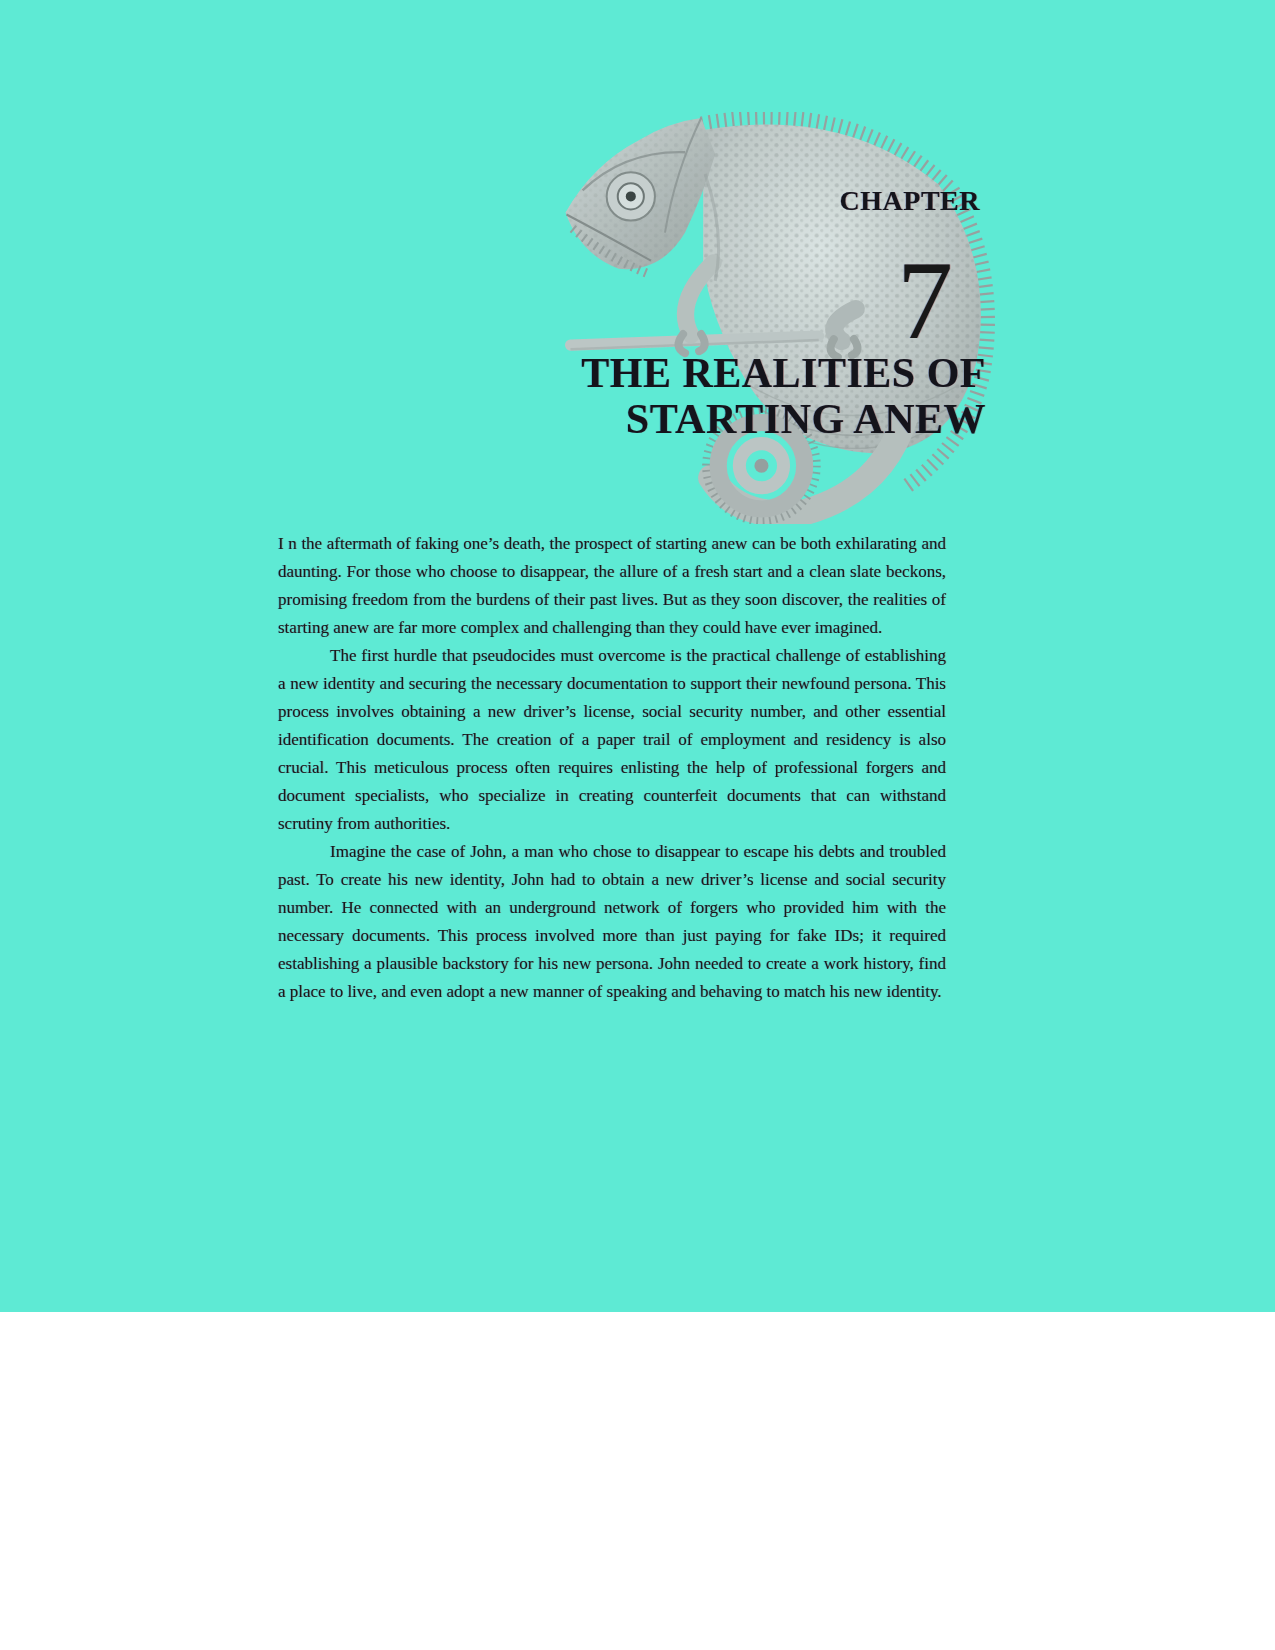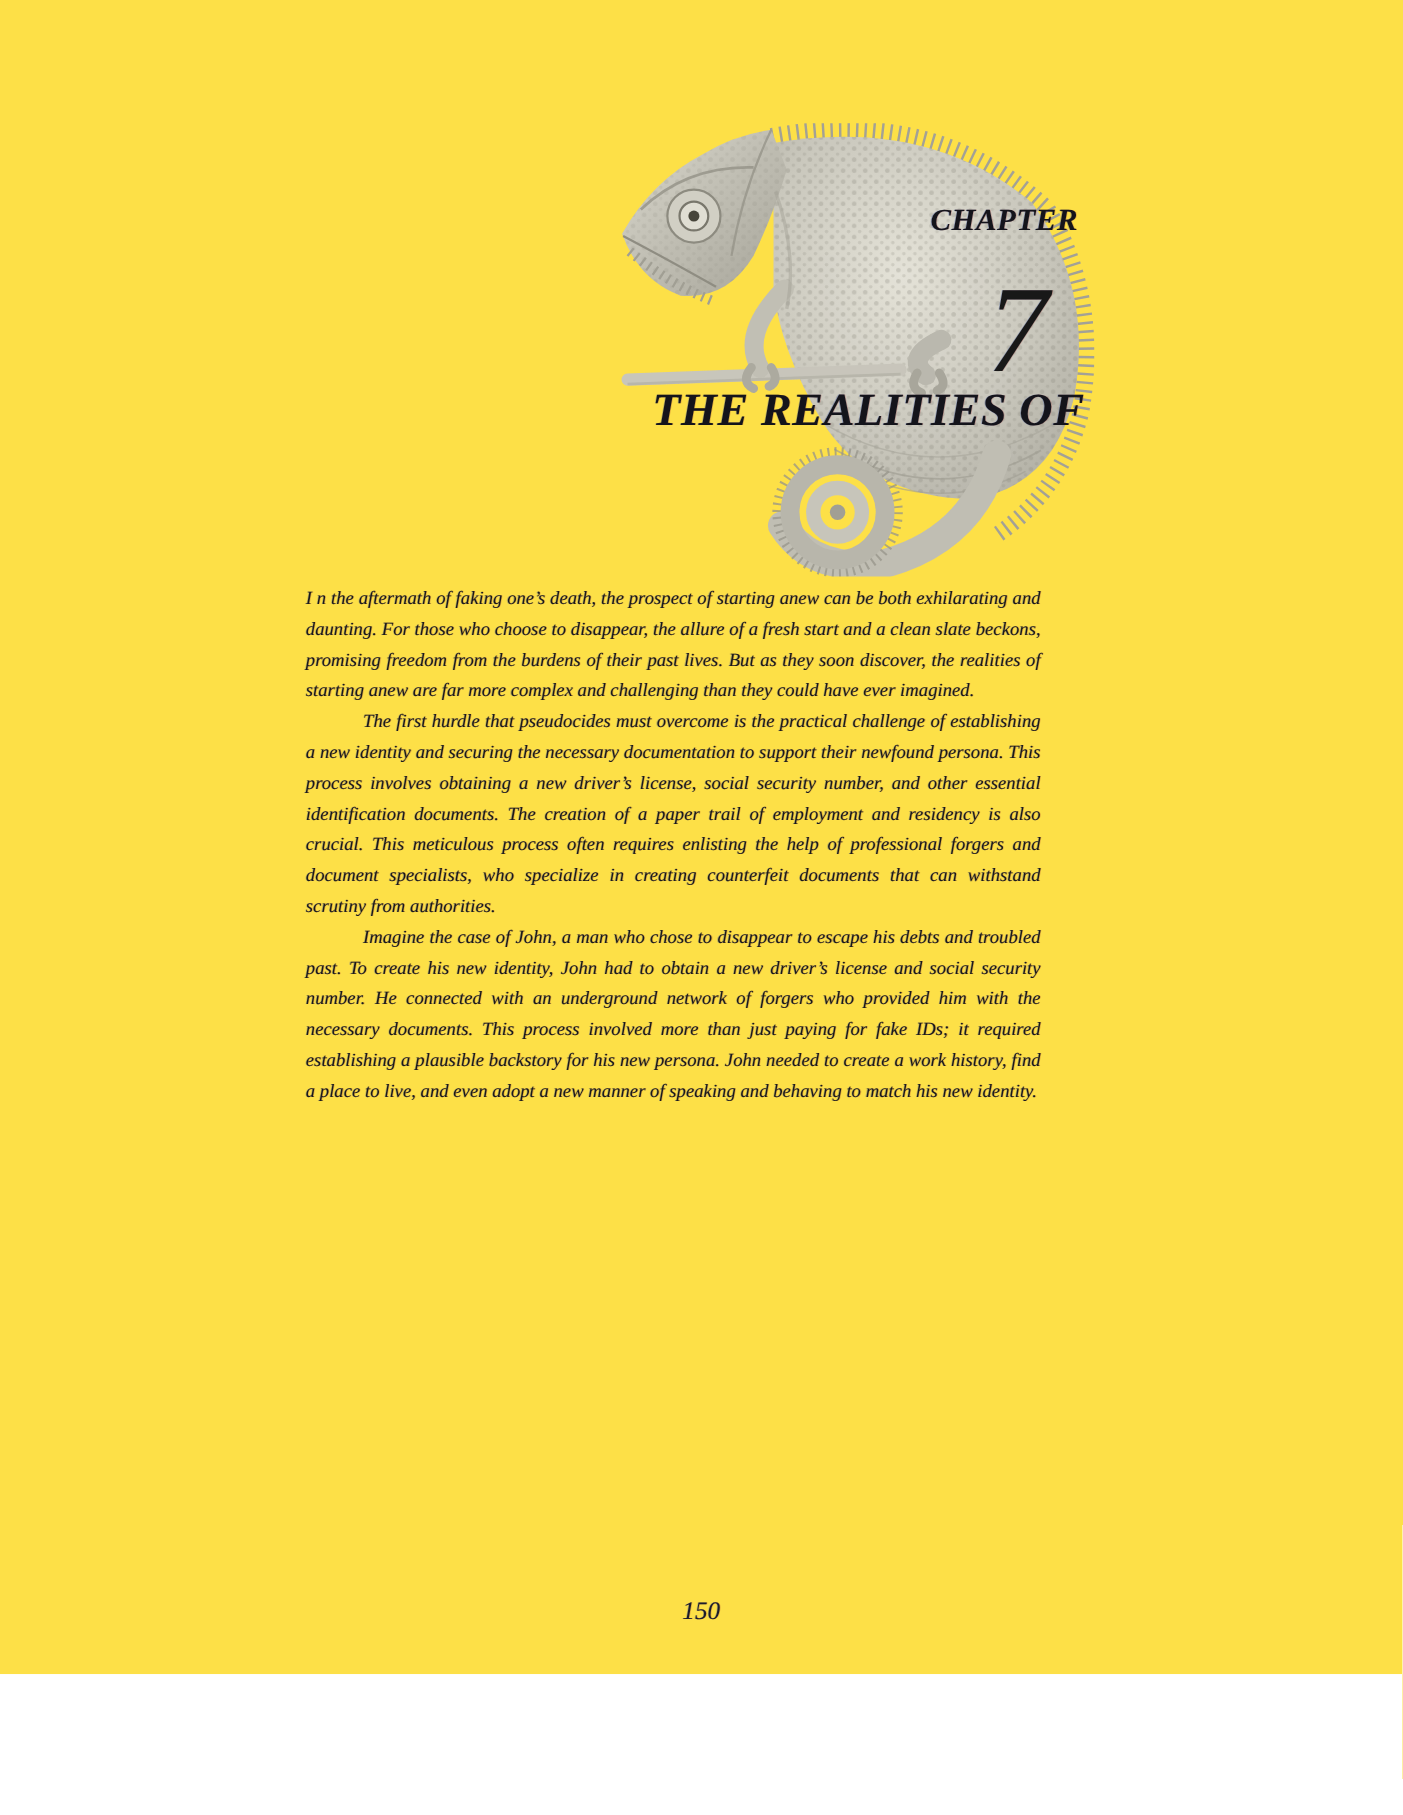--- a/index.html
+++ b/index.html
@@ -6,11 +6,10 @@
   html, body { background:#ffffff; }
   .page {
     position:relative;
-    width:1275px; height:1522px;
-    background:#fde047;
+    width:1275px; height:1312px;
+    background:#5eead4;
     font-family:"Liberation Serif", serif;
     overflow:hidden;
-    font-style:italic;
   }
   
   .scan {

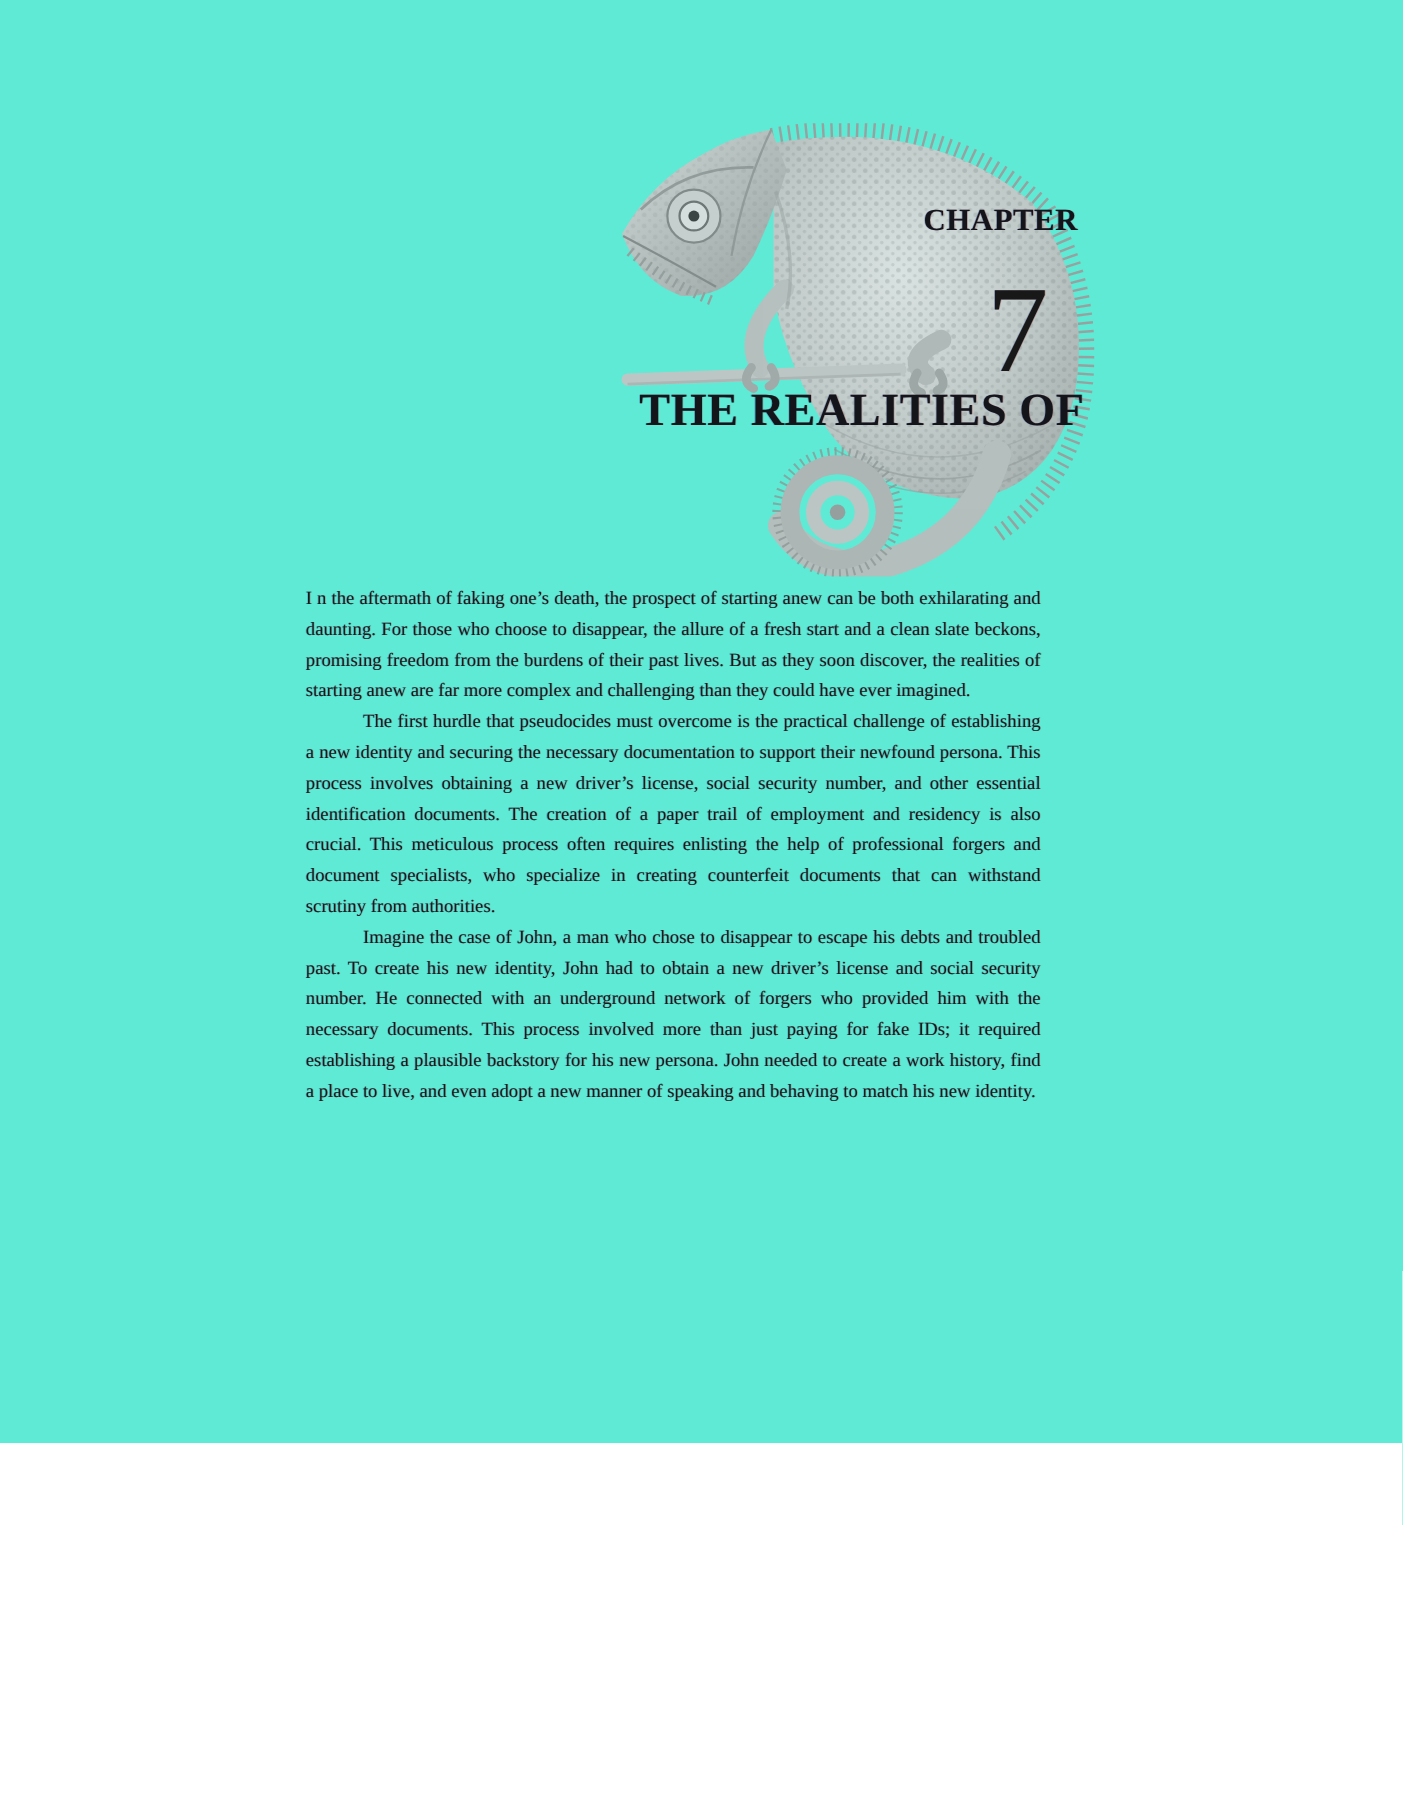--- a/index.html
+++ b/index.html
@@ -122,6 +122,7 @@
 
   <div class="chapter-title scan">
     <span>THE REALITIES OF</span><br>
+    <span>STARTING ANEW</span>
   </div>
 
   <div class="body-text scan">

